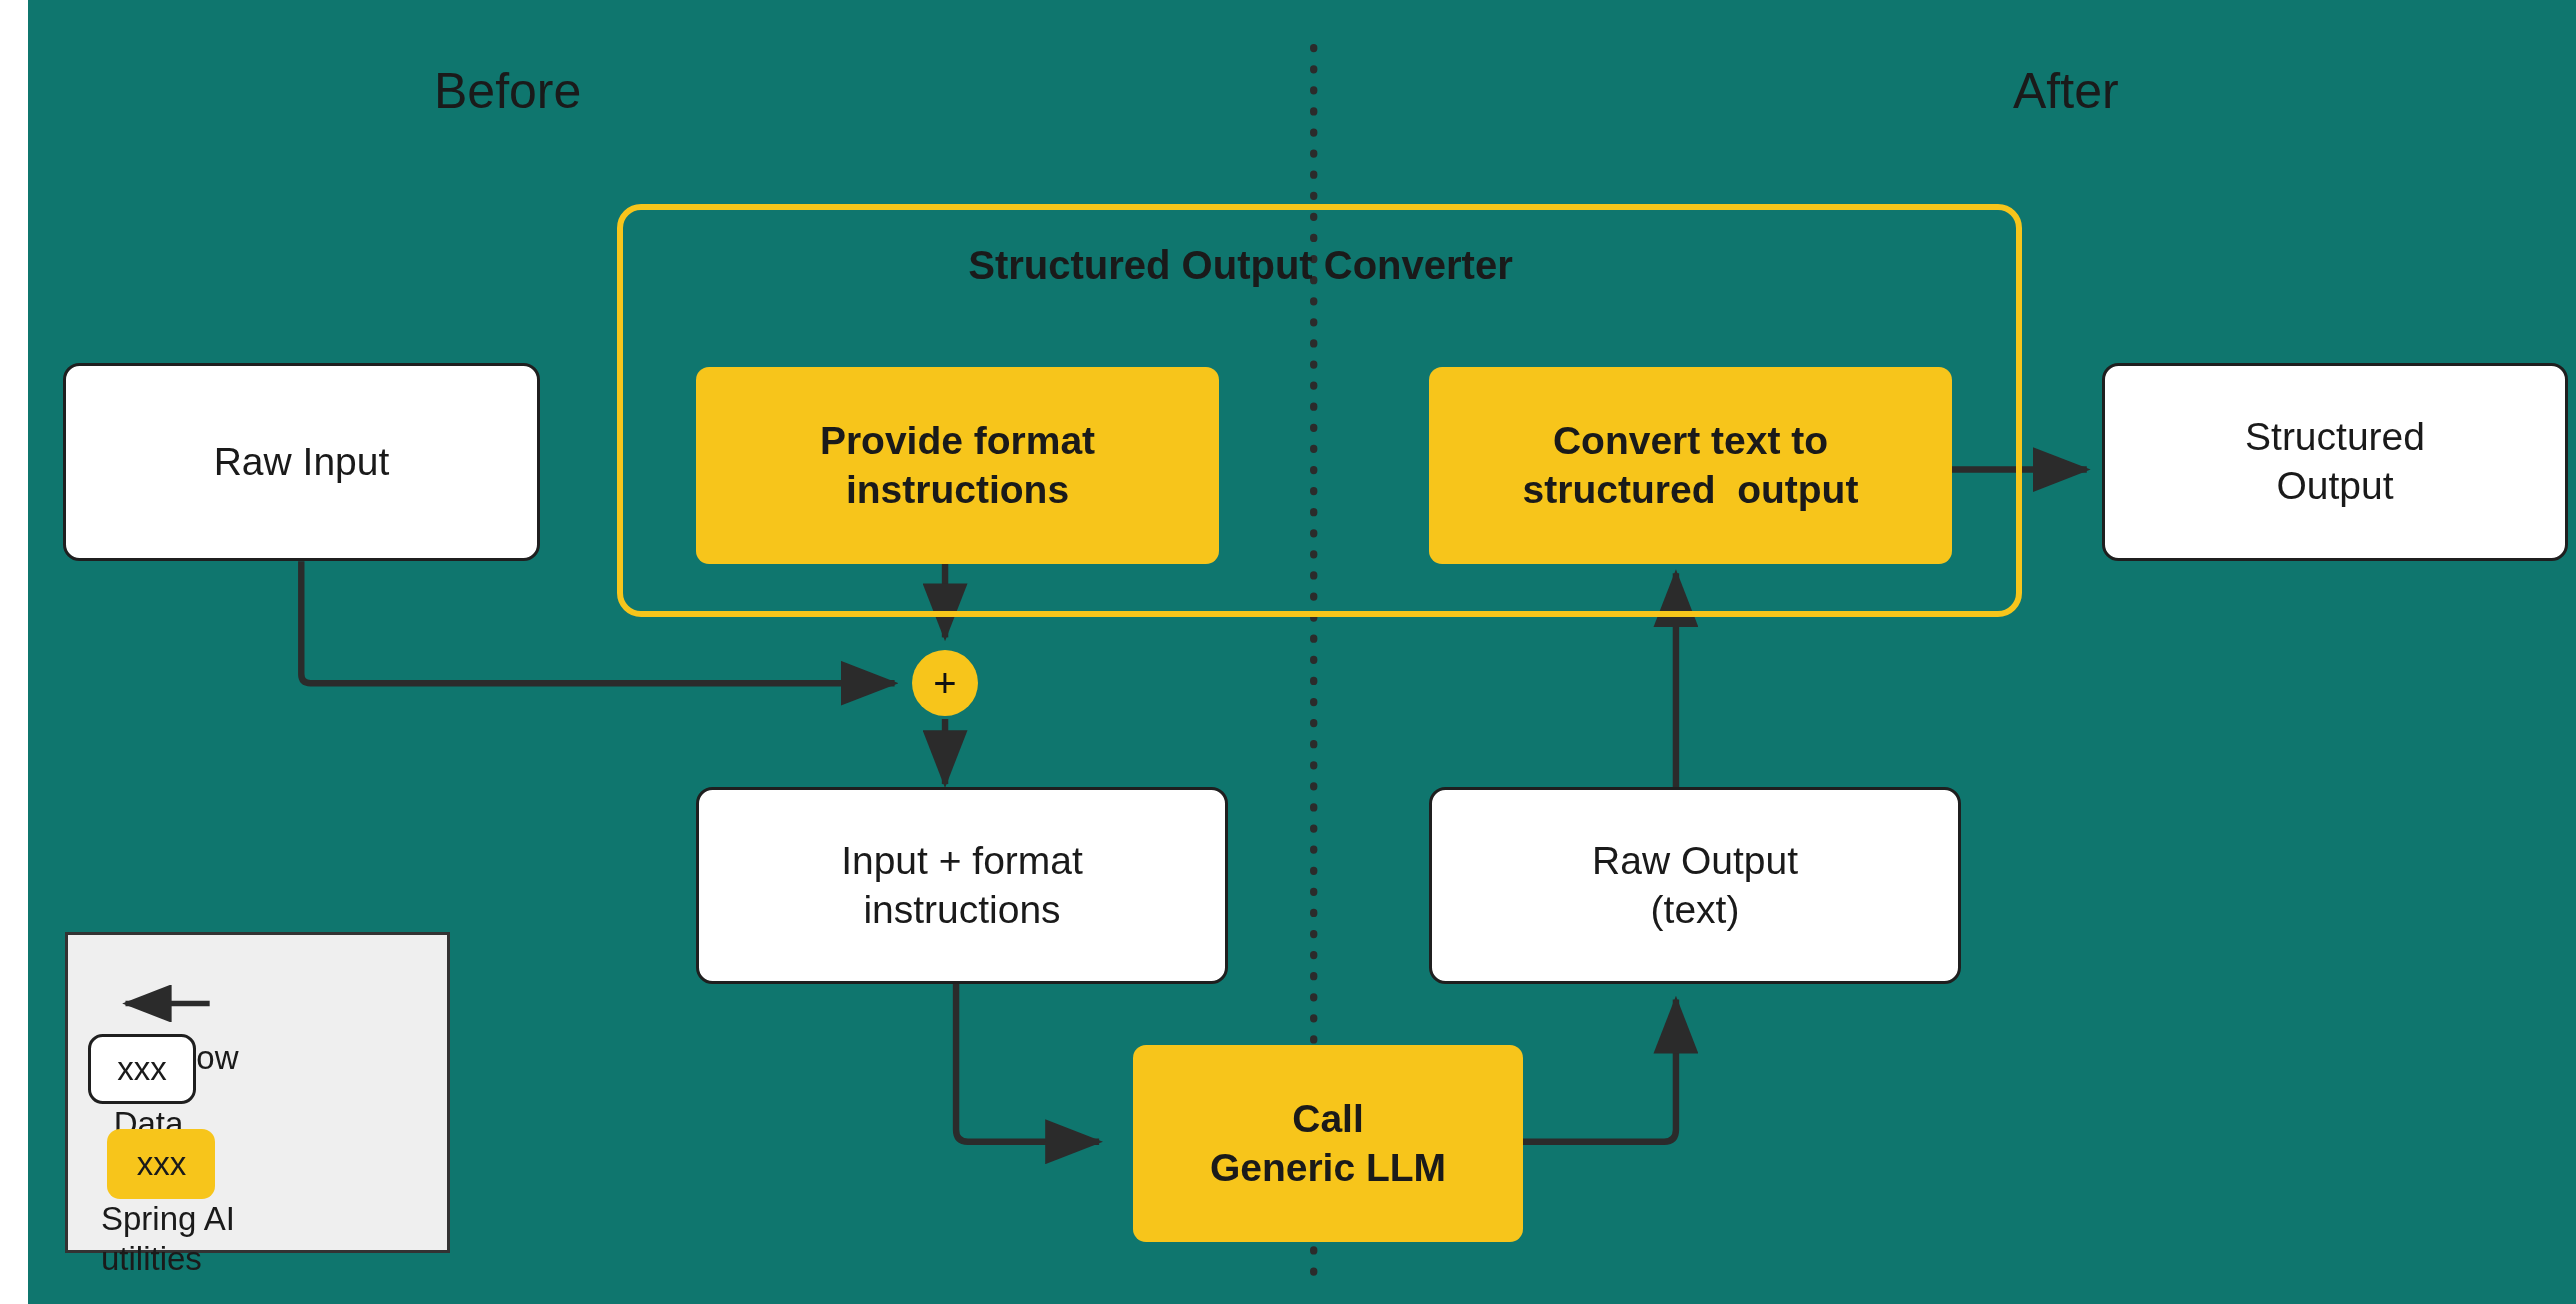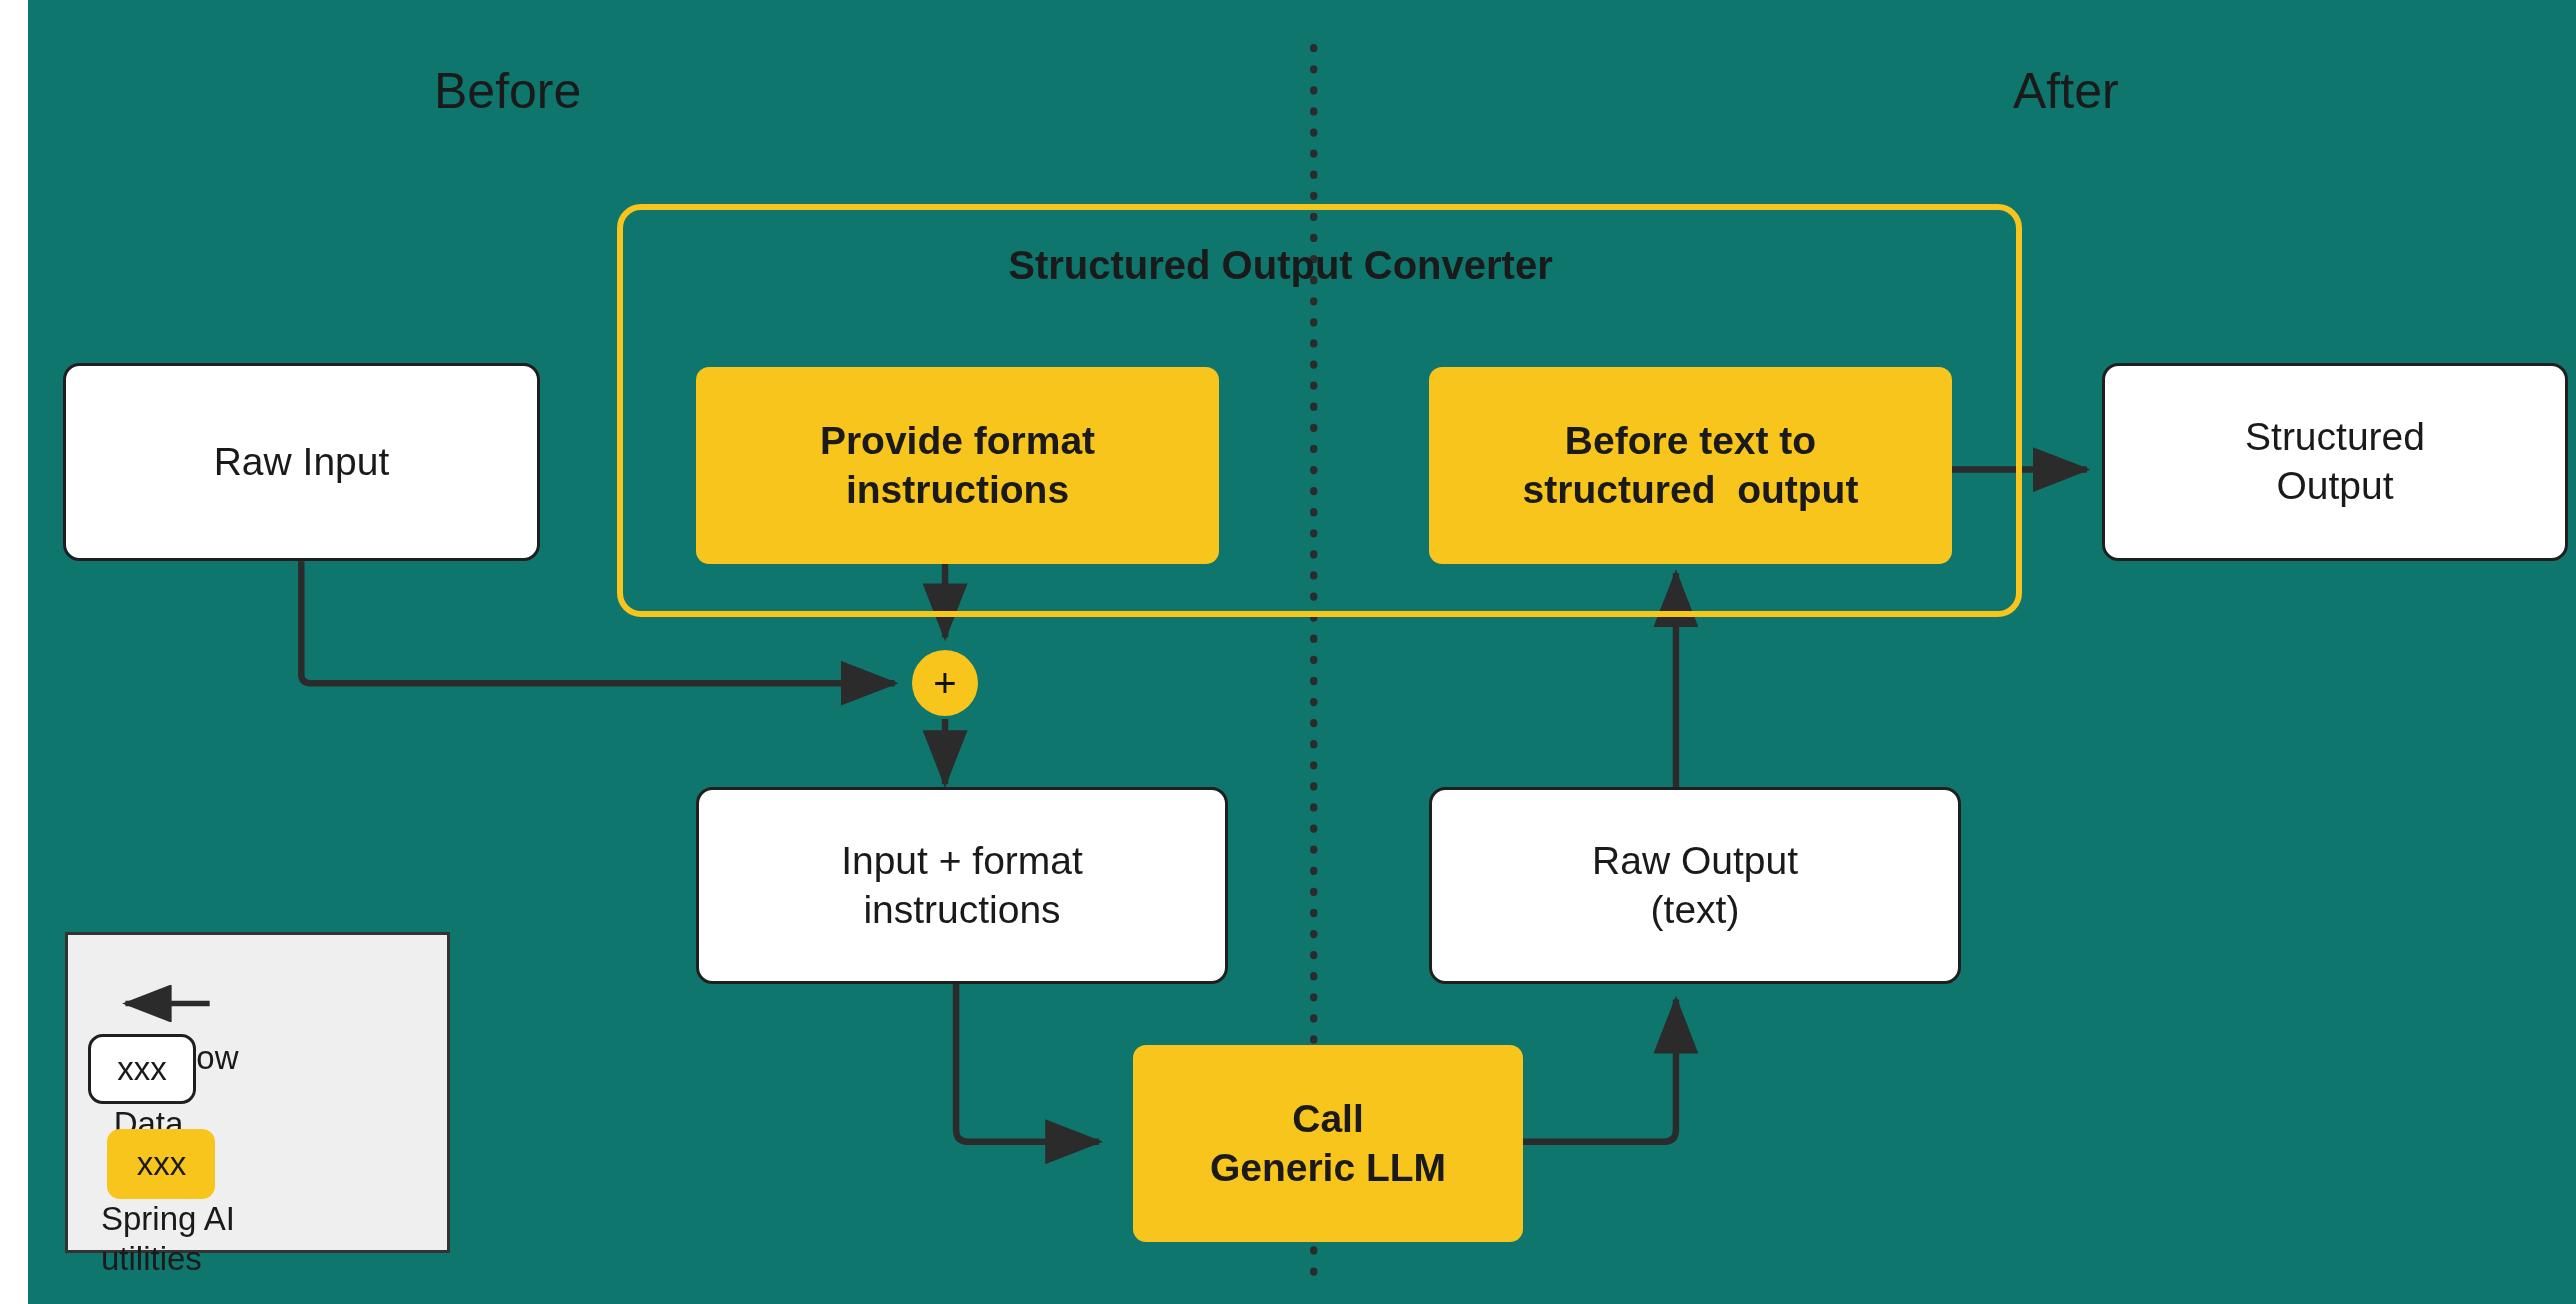--- a/index.html
+++ b/index.html
@@ -76,7 +76,6 @@
     font-size: 40px;
     font-weight: 700;
     color: #1a1a1a;
-    padding-left: 40px;
   }
   #plus-node {
     position: absolute;

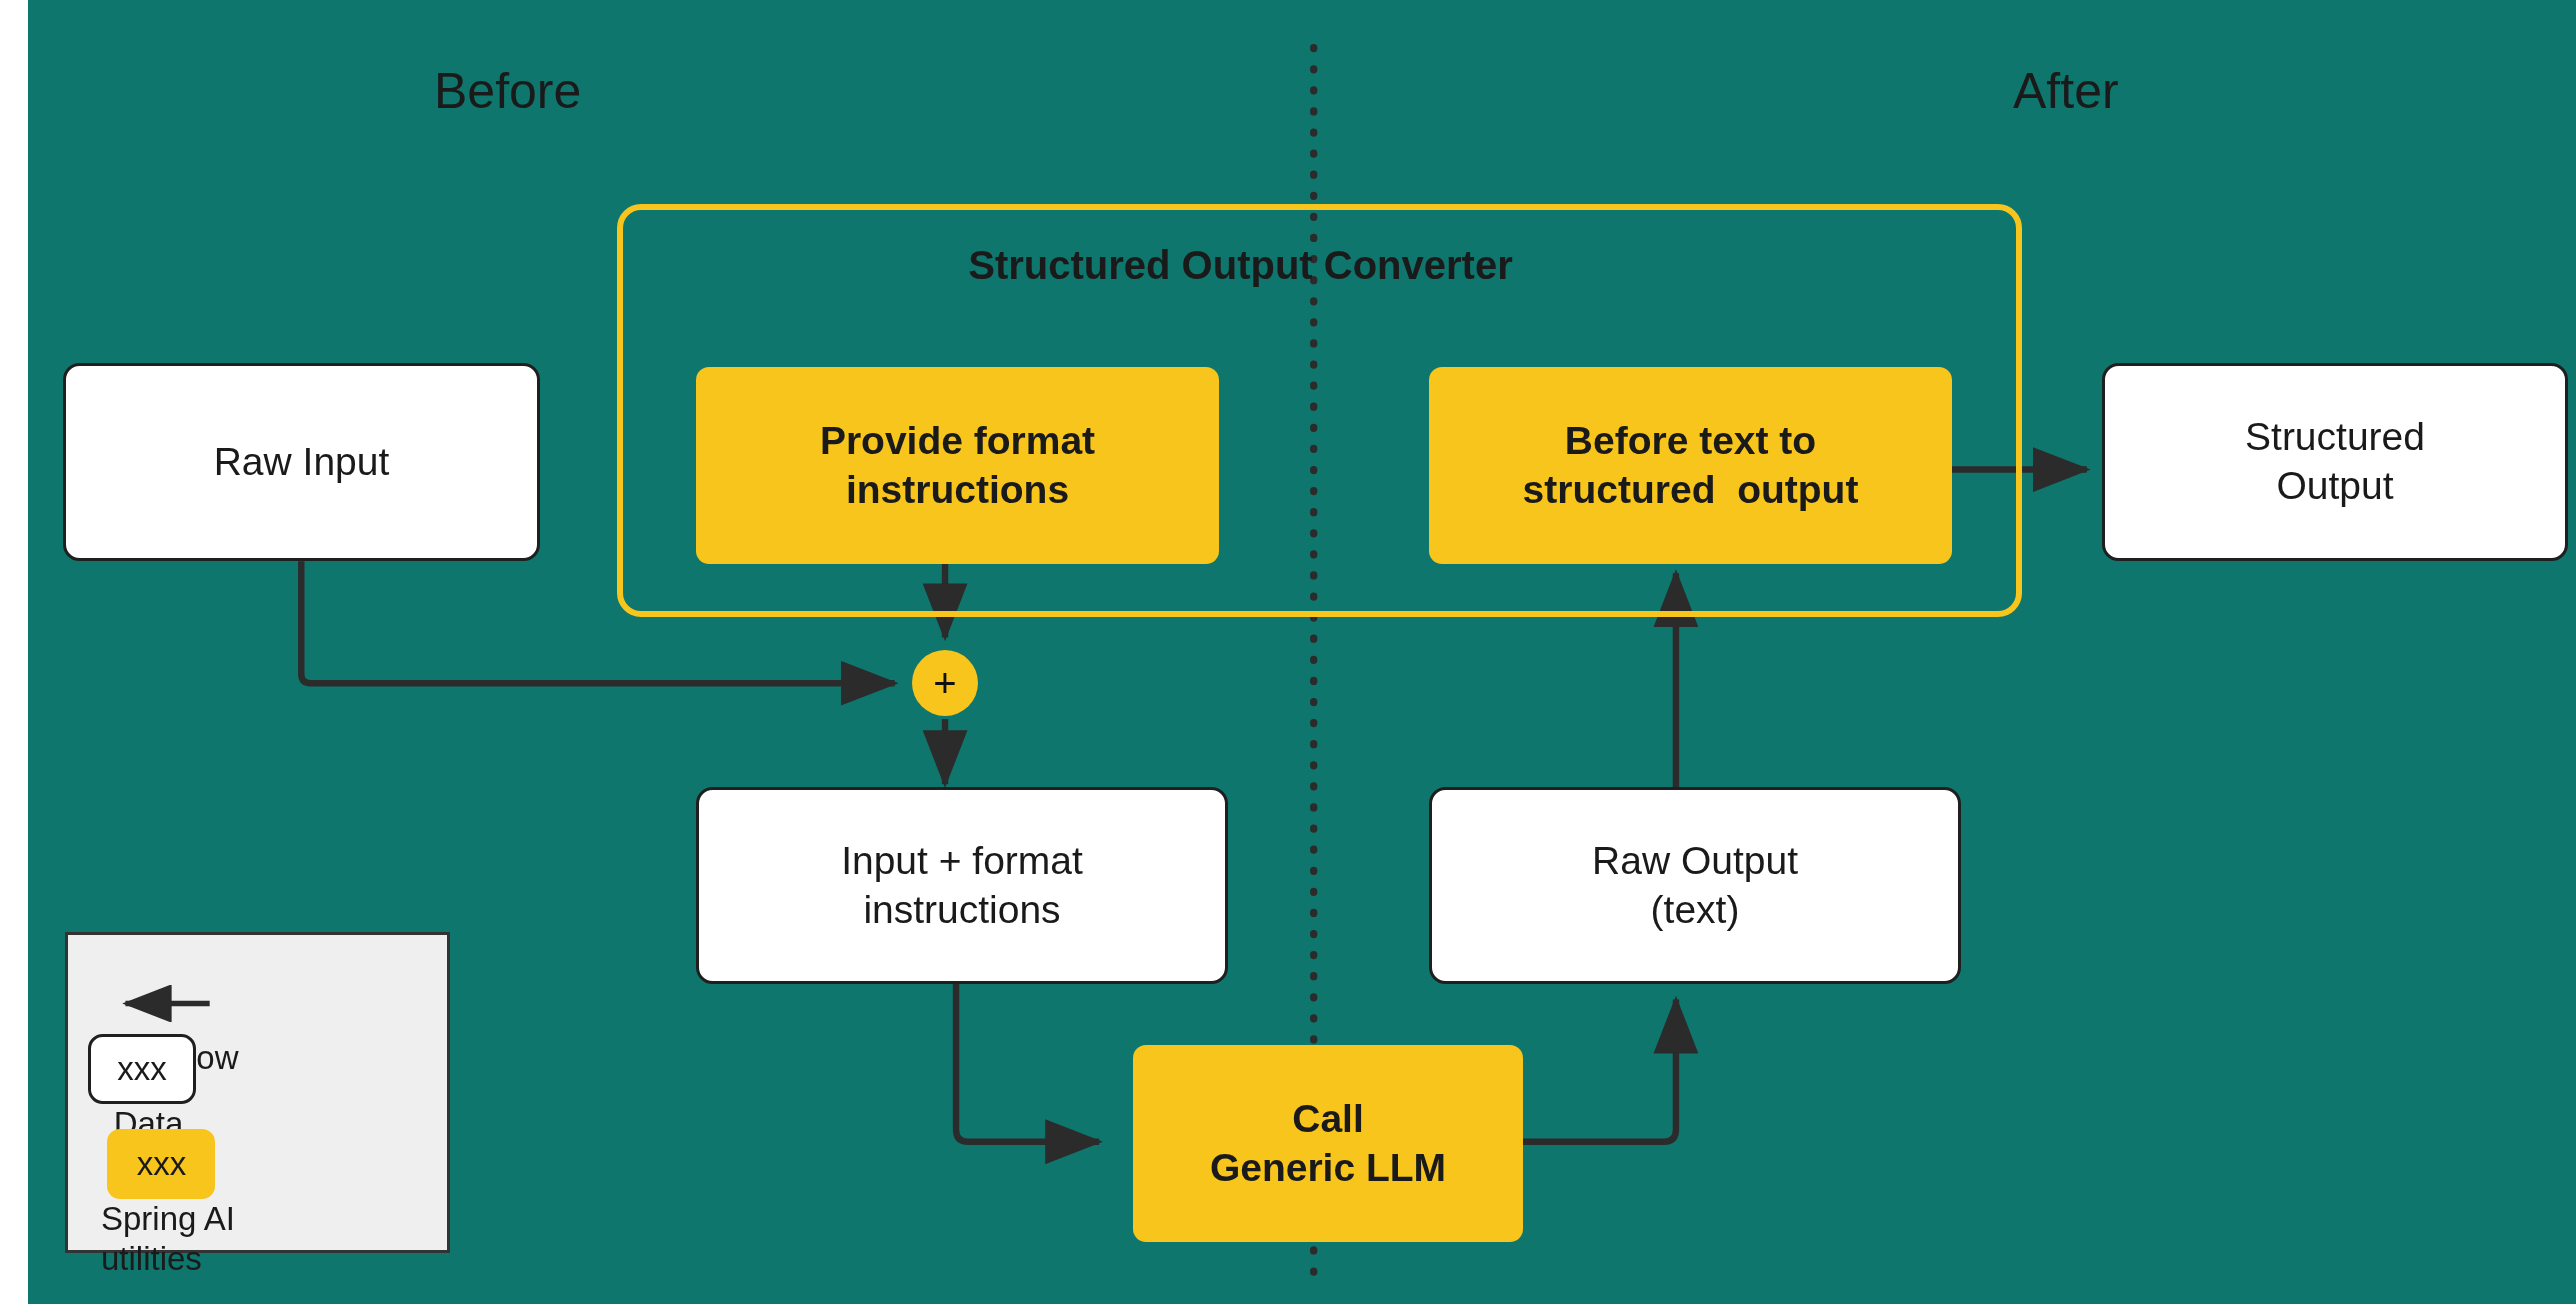--- a/index.html
+++ b/index.html
@@ -191,7 +191,7 @@
 
   <div class="node util-node" style="left:1401px; top:367px; width:523px; height:197px;">
     <span>
-      <span>Before text to</span><br>
+      <span>Convert text to</span><br>
       <span style="white-space:pre;">structured  output</span>
     </span>
   </div>

